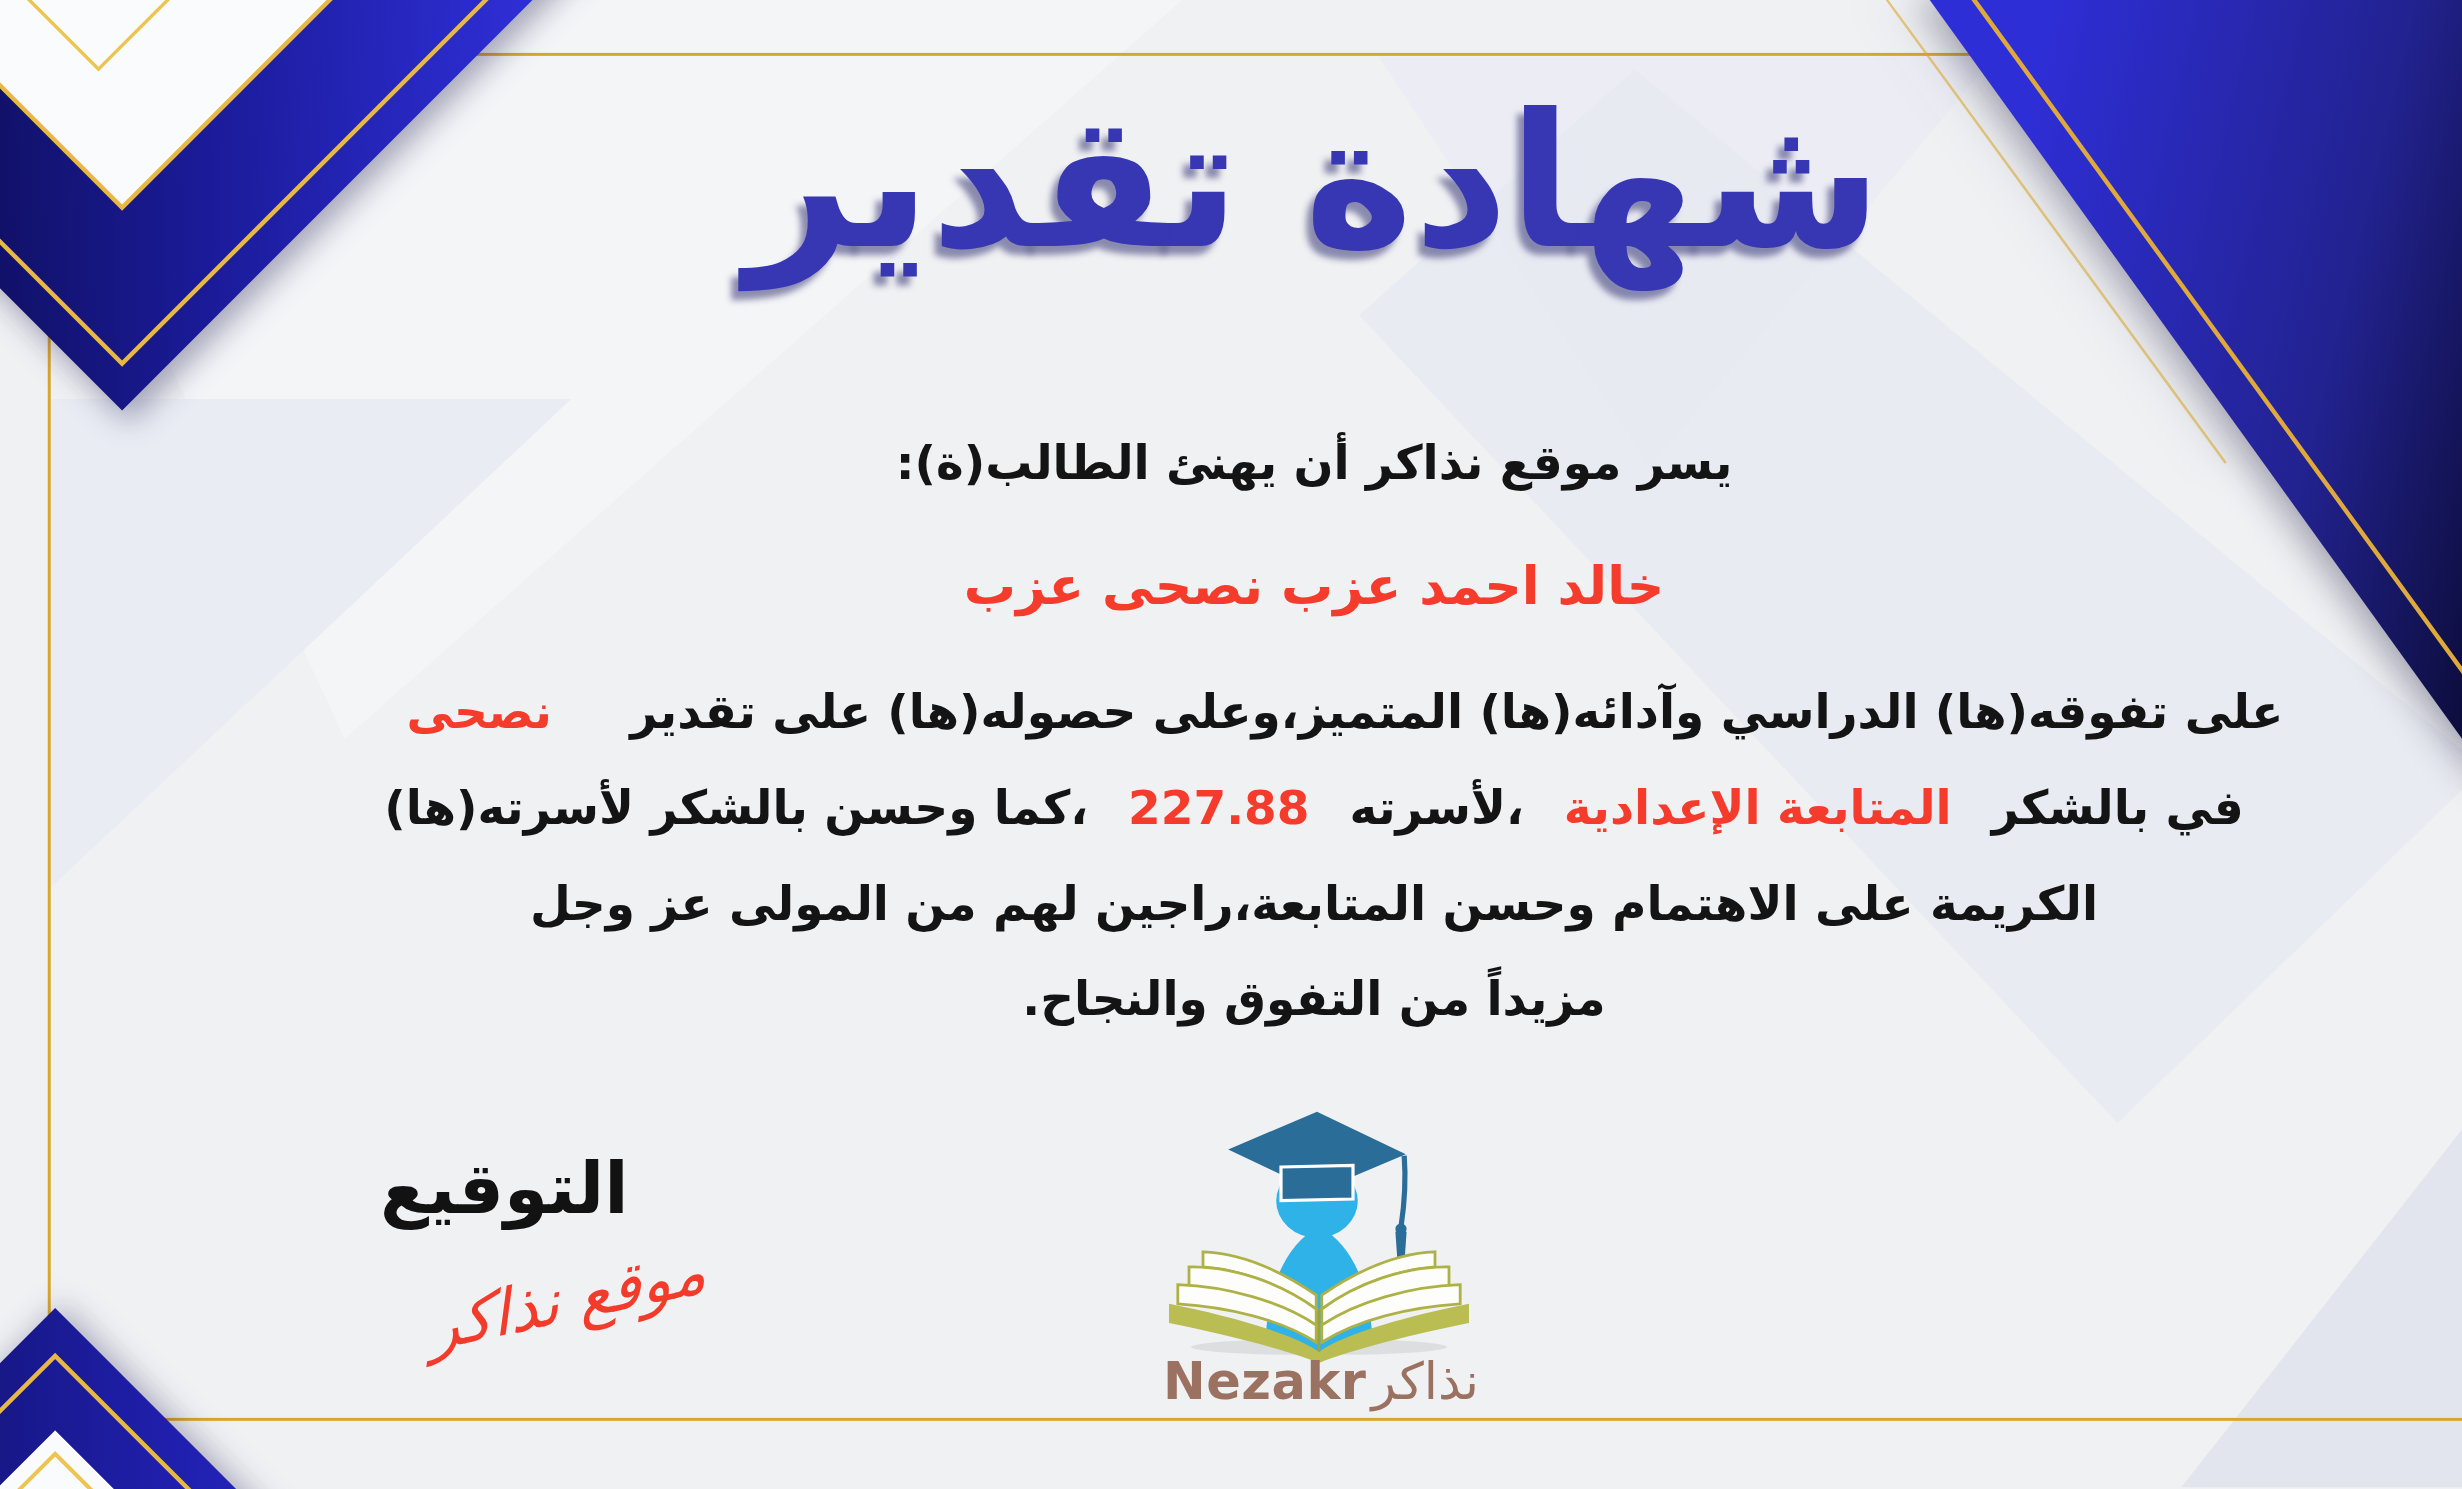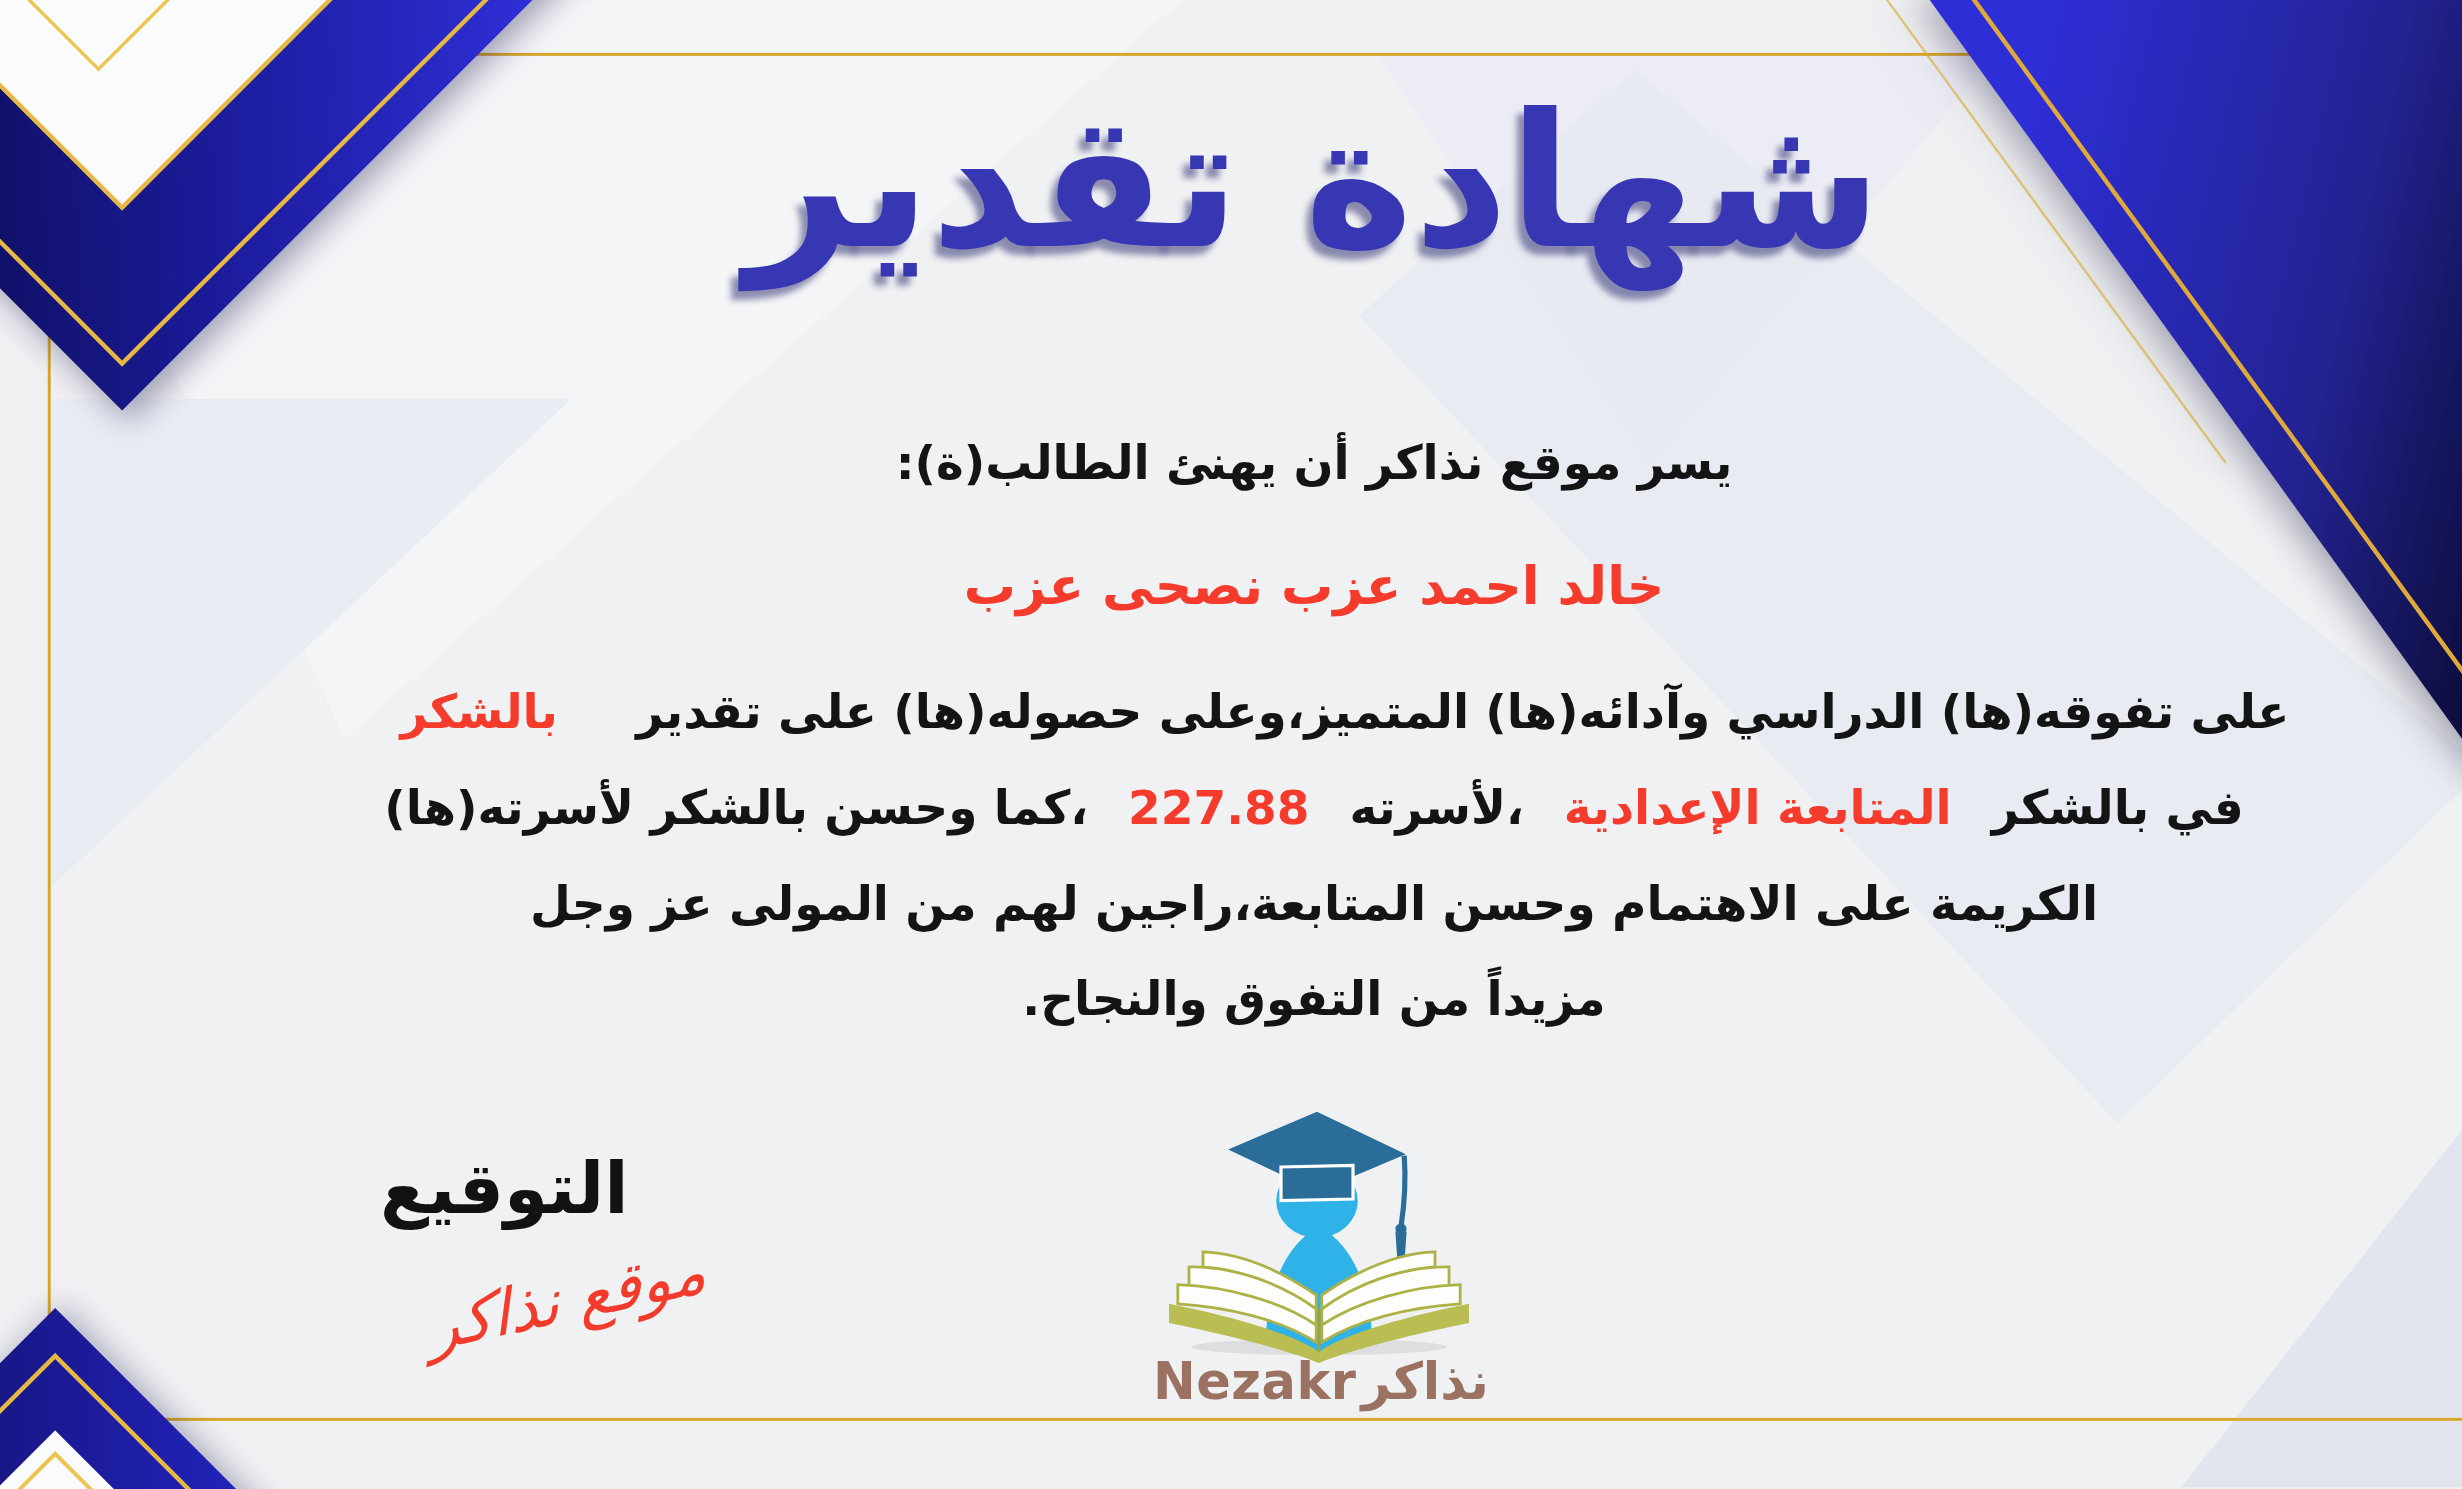--- a/index.html
+++ b/index.html
@@ -122,7 +122,7 @@
 
   <div class="line l3">
     <span>على تفوقه(ها) الدراسي وآدائه(ها) المتميز،وعلى حصوله(ها) على تقدير</span>
-    <span class="red gap-wide">بالشكر</span>
+    <span class="red gap-wide">نصحى</span>
   </div>
 
   <div class="line l4">

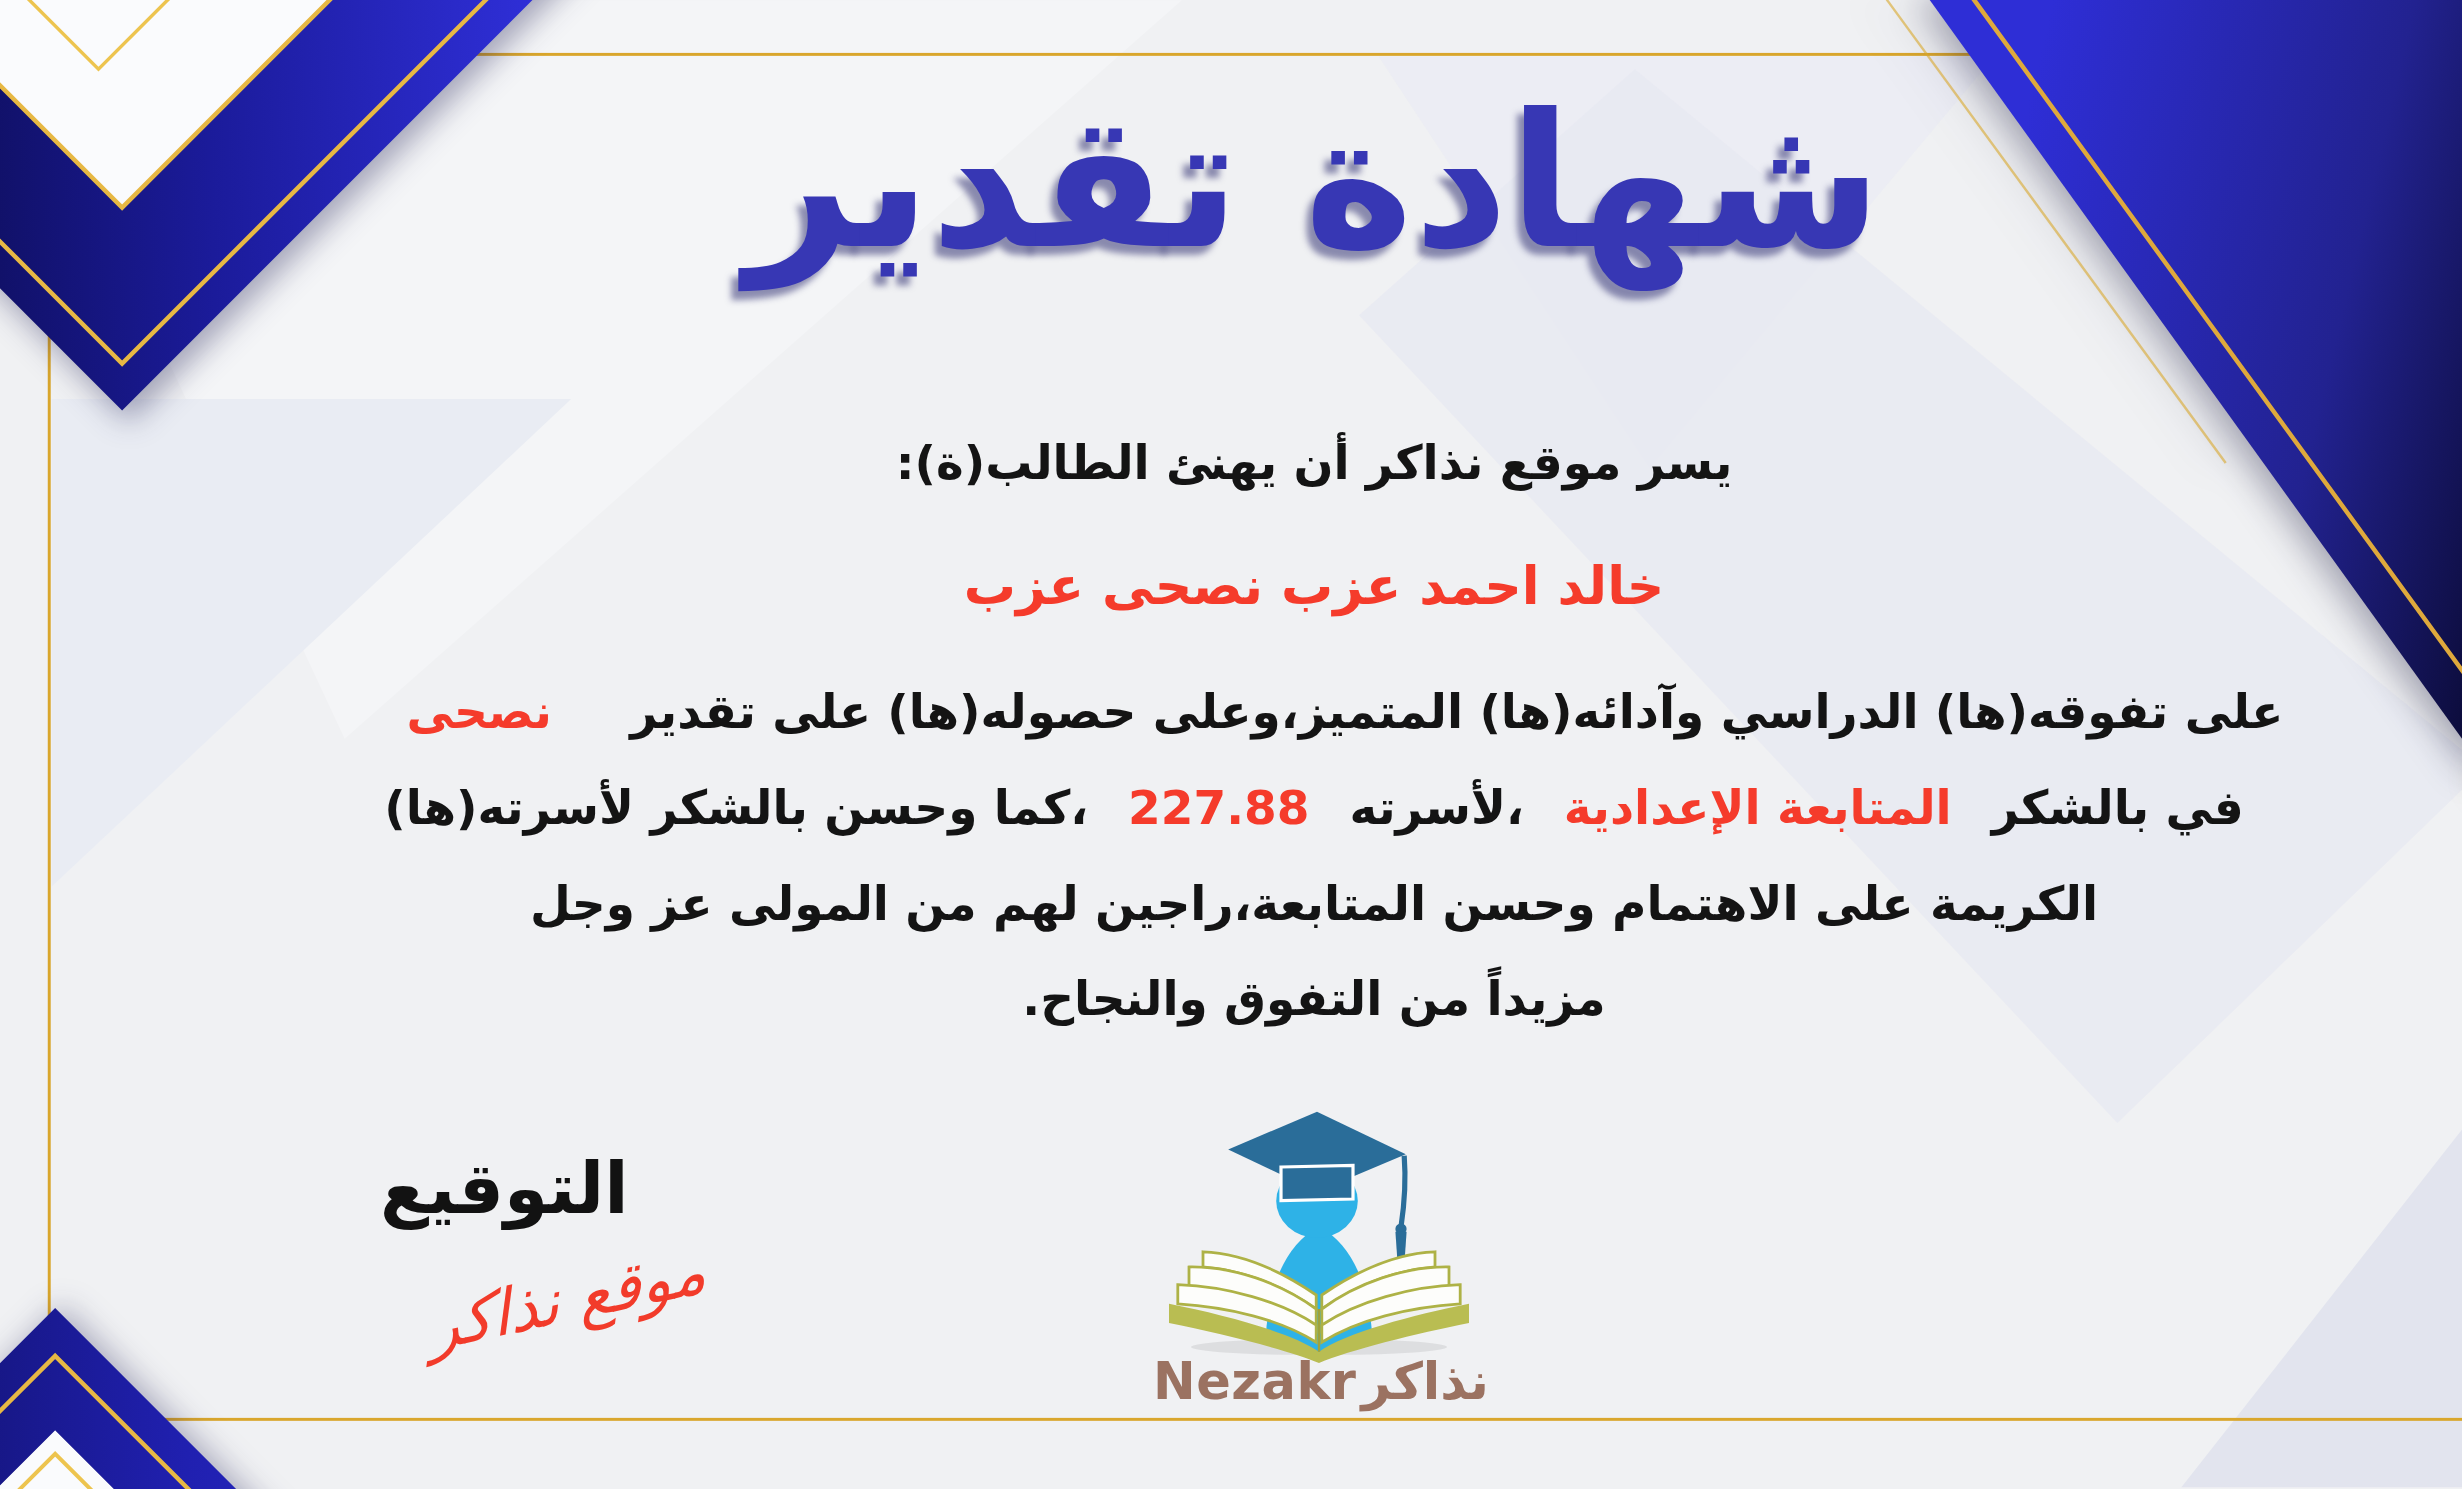--- a/index.html
+++ b/index.html
@@ -46,7 +46,7 @@
     letter-spacing:0.5px;white-space:nowrap;
   }
   .logo-text .latin{font-weight:800;}
-  .logo-text .arabic{margin-left:4.9px;font-weight:bold;}
+  .logo-text .arabic{margin-left:4.9px;font-weight:normal;}
 </style>
 </head>
 <body>

